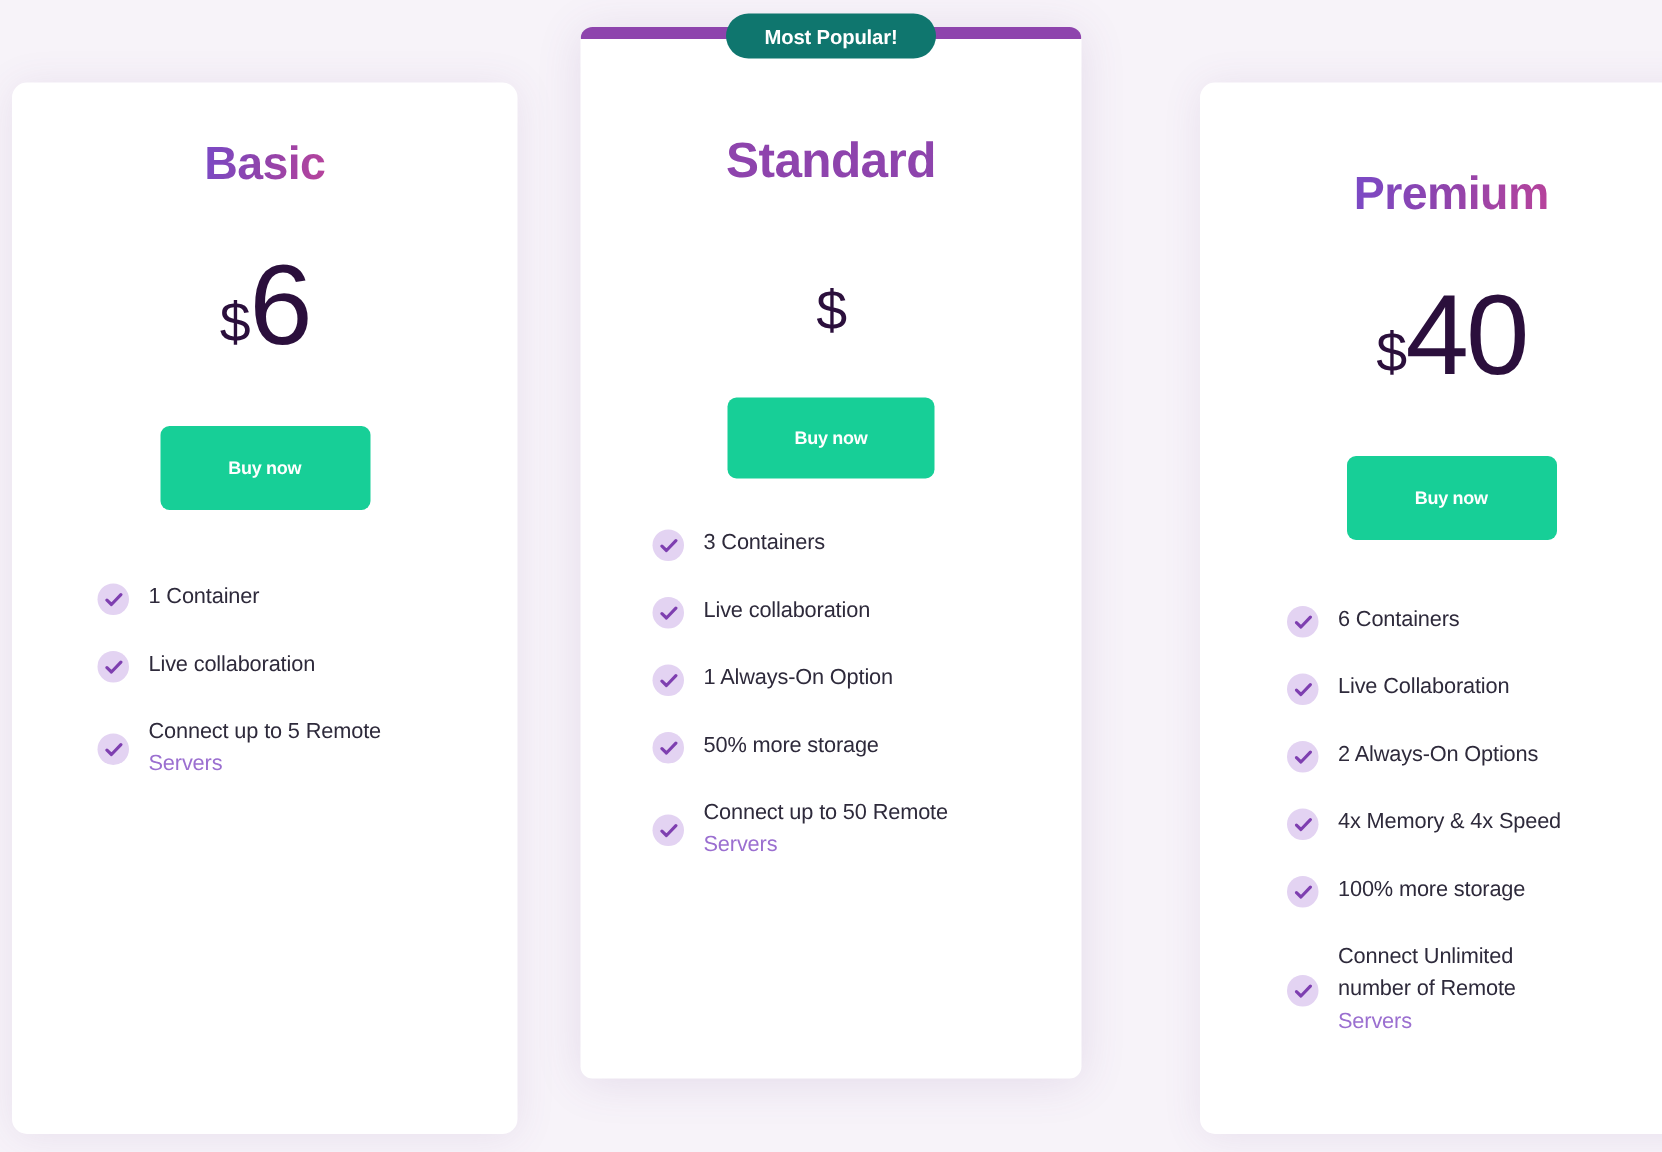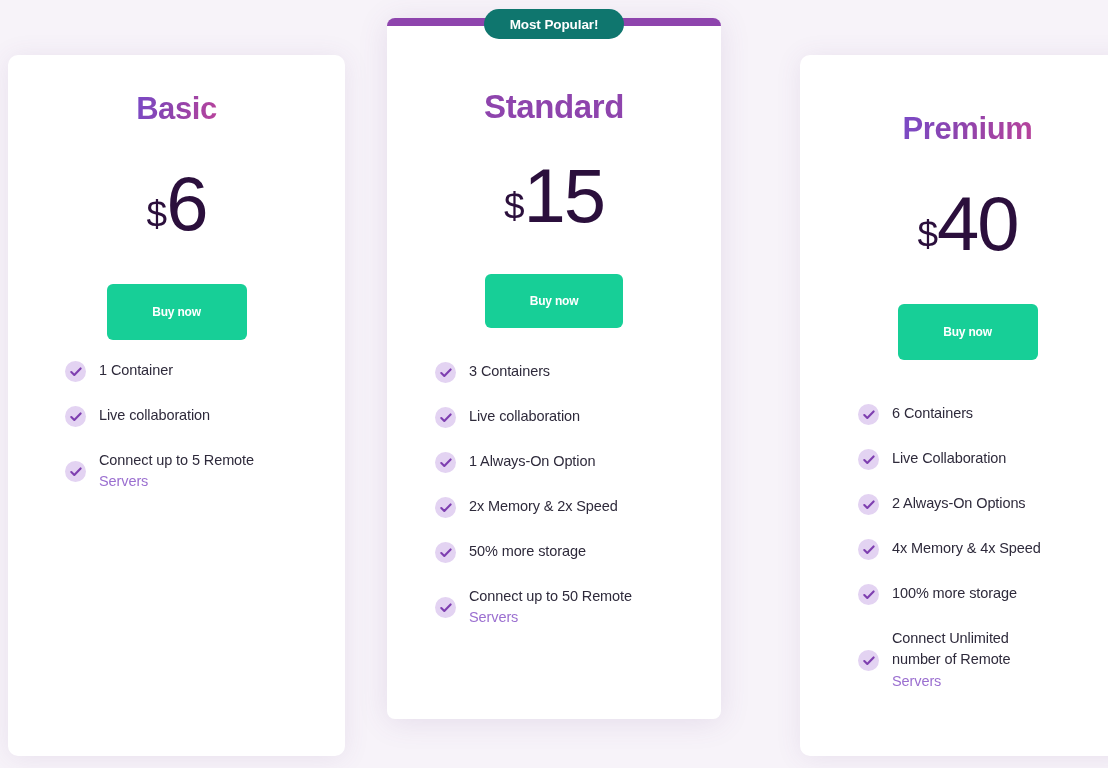--- a/index.html
+++ b/index.html
@@ -243,7 +243,6 @@
     <div class="plan-title solid">Standard</div>
     <div class="price">
       <span class="currency">$</span>
-      <span class="amount">15</span>
     </div>
     <button class="buy-btn">Buy now</button>
     <ul class="features">

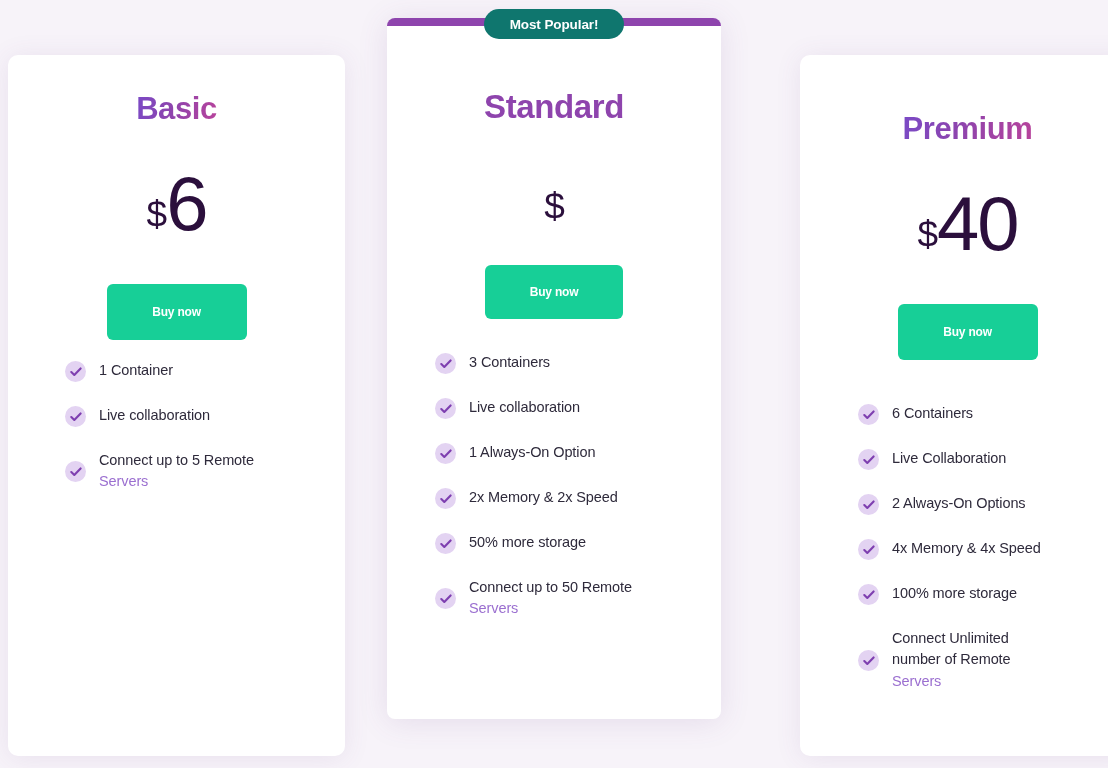--- a/index.html
+++ b/index.html
@@ -151,7 +151,7 @@
     padding-right: 20px;
   }
 
-  .card-basic .features { margin-top: 20px; }
+  .card-basic .features { margin-top: 48px; }
   .card-standard .features { margin-top: 33px; padding-left: 48px; }
   .card-premium .features { margin-top: 43px; padding-left: 58px; }
 

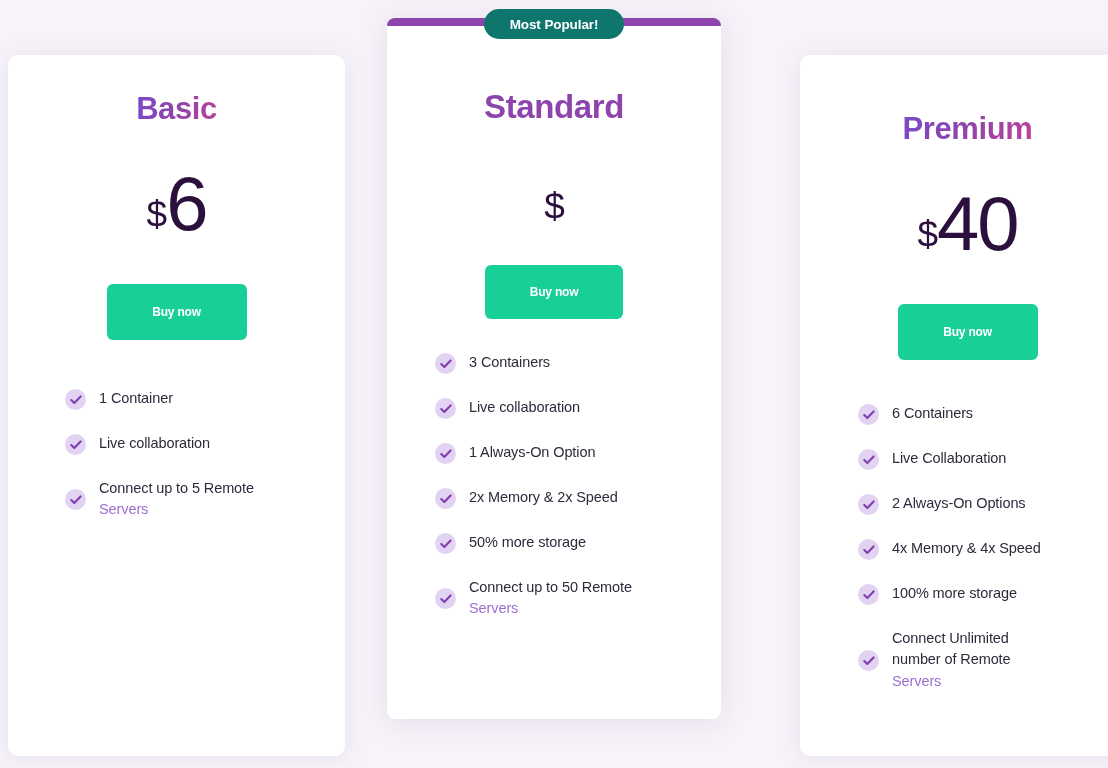--- a/index.html
+++ b/index.html
@@ -283,16 +283,6 @@
             </svg>
         </span>
         <span class="feature-text">
-          <span>2x Memory &amp; 2x Speed</span>
-        </span>
-      </li>
-      <li class="feature-item">
-        <span class="check-icon">
-          <svg width="12" height="10" viewBox="0 0 12 10">
-              <path d="M1.3 5.1 L4.3 8 L10.6 1.4" stroke="#7e3fb0" stroke-width="2.1" fill="none" stroke-linecap="round" stroke-linejoin="round"></path>
-            </svg>
-        </span>
-        <span class="feature-text">
           <span>50% more storage</span>
         </span>
       </li>

